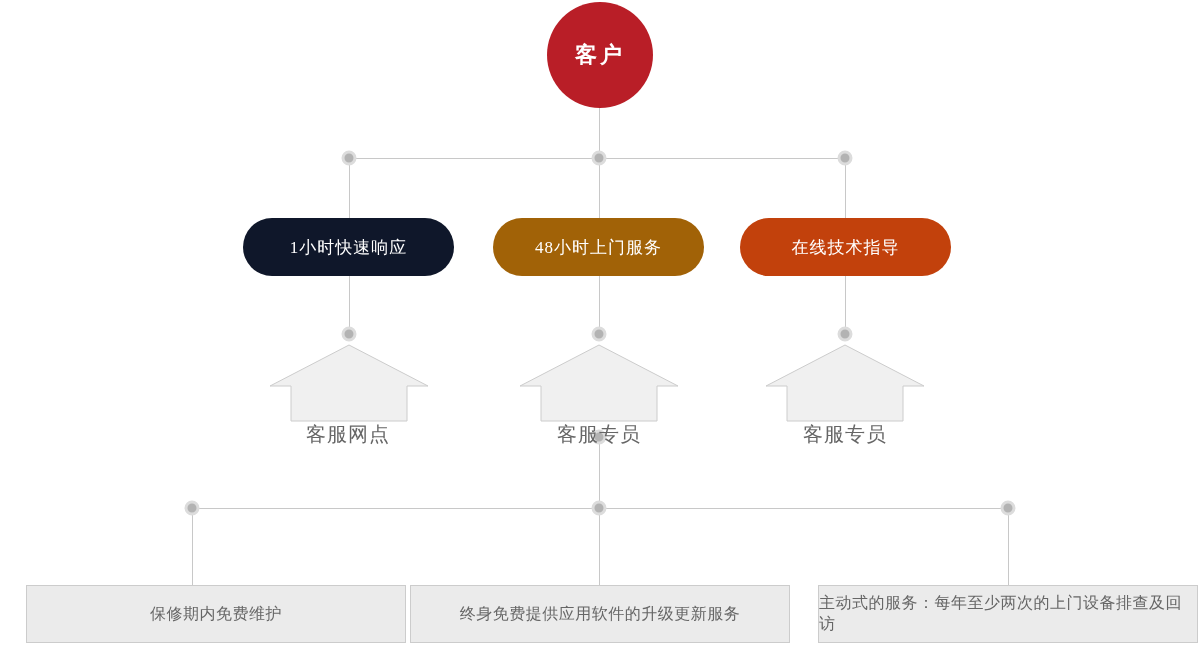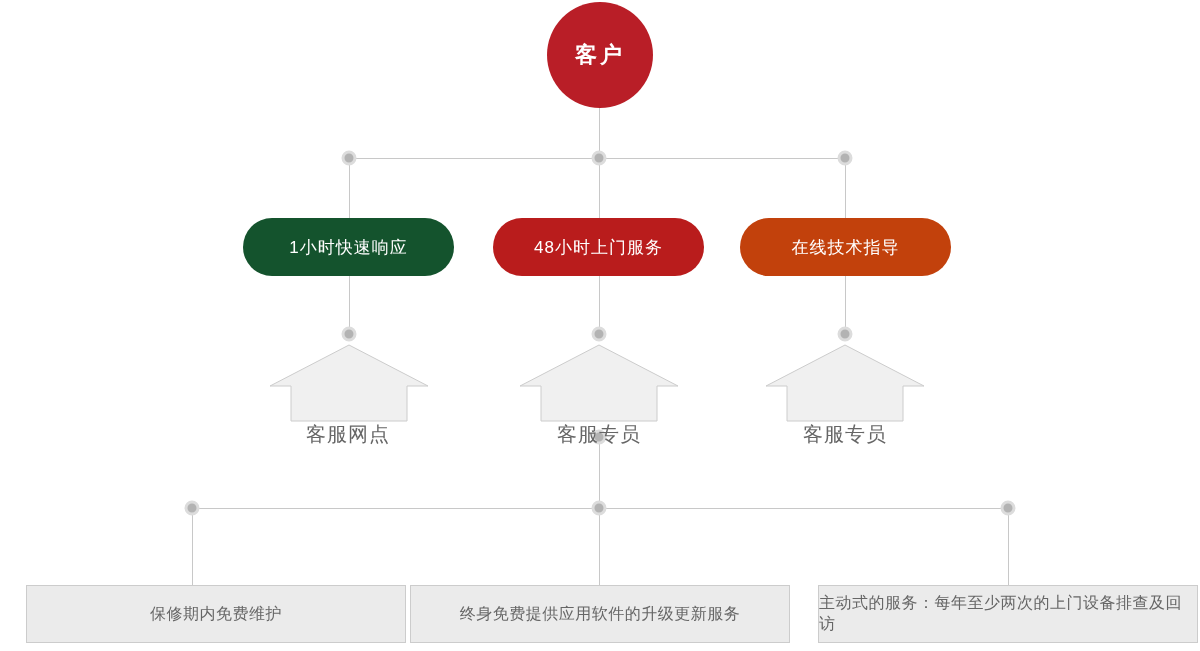--- a/index.html
+++ b/index.html
@@ -5,7 +5,7 @@
   html,body{margin:0;padding:0;background:#ffffff;}
   .stage{
     position:relative;width:1200px;height:651px;background:#ffffff;overflow:hidden;
-    font-family:Liberation Sans, sans-serif;
+    font-family:Liberation Serif, serif;
   }
   .line{position:absolute;background:#c8c8c8;}
   .vline{width:1px;}

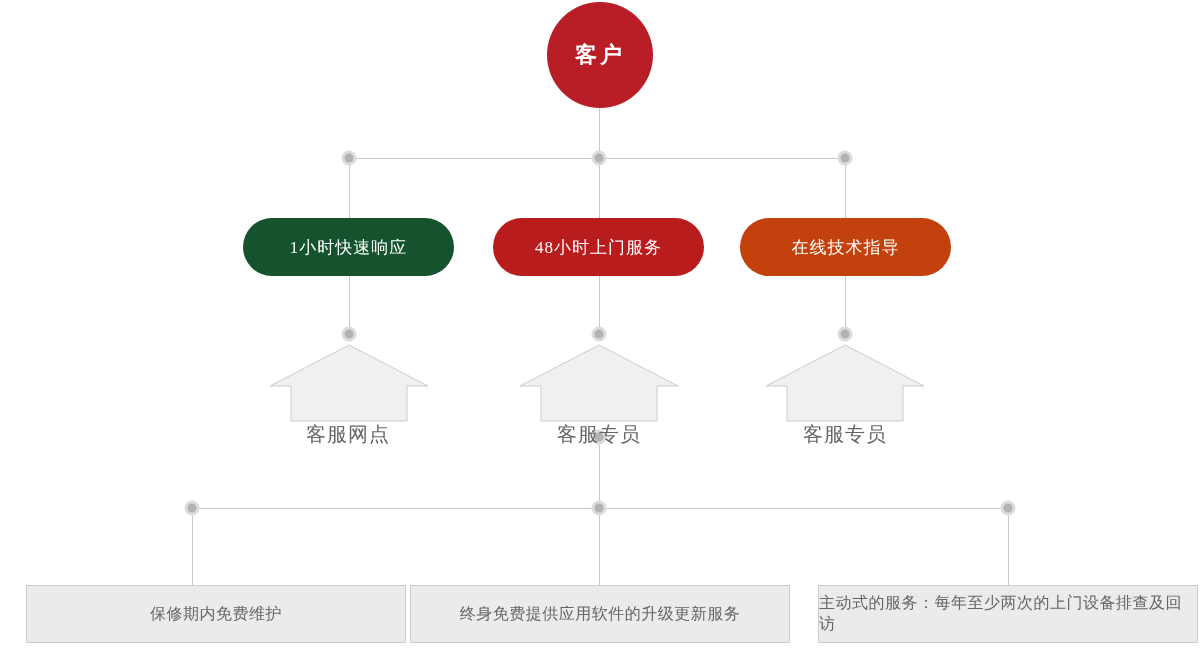--- a/index.html
+++ b/index.html
@@ -78,7 +78,7 @@
 
   <div class="root-circle" style="background: rgb(185, 30, 39);">客户</div>
 
-  <div class="pill pill-1" style="background: #14532d;">1小时快速响应</div>
+  <div class="pill pill-1" style="background: #0f172a;">1小时快速响应</div>
   <div class="pill pill-2" style="background: #b91c1c;">48小时上门服务</div>
   <div class="pill pill-3" style="background: #c2410c;">在线技术指导</div>
 

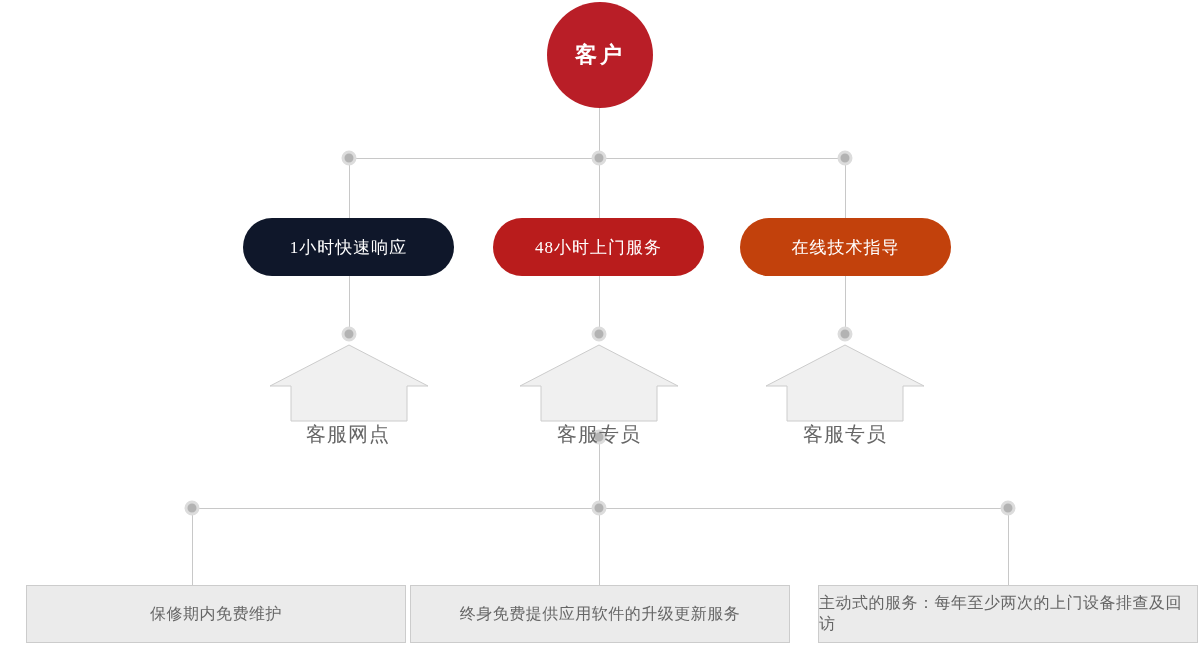--- a/index.html
+++ b/index.html
@@ -79,7 +79,7 @@
   <div class="root-circle" style="background: rgb(185, 30, 39);">客户</div>
 
   <div class="pill pill-1" style="background: #0f172a;">1小时快速响应</div>
-  <div class="pill pill-2" style="background: #b91c1c;">48小时上门服务</div>
+  <div class="pill pill-2" style="background: #a16207;">48小时上门服务</div>
   <div class="pill pill-3" style="background: #c2410c;">在线技术指导</div>
 
   <svg class="shape-layer" width="1200" height="651">

